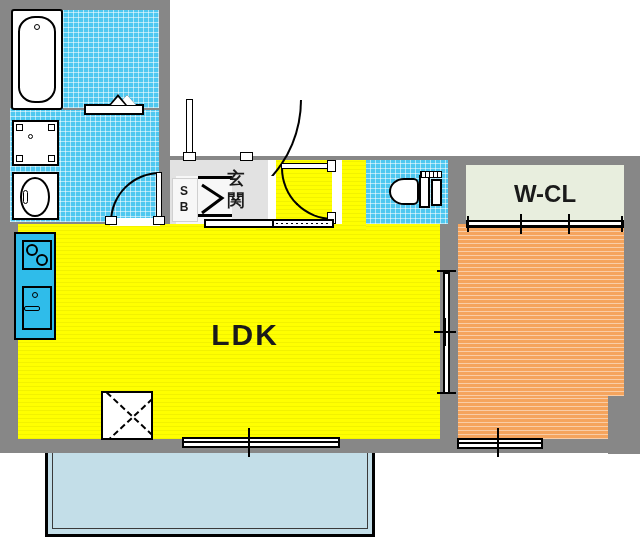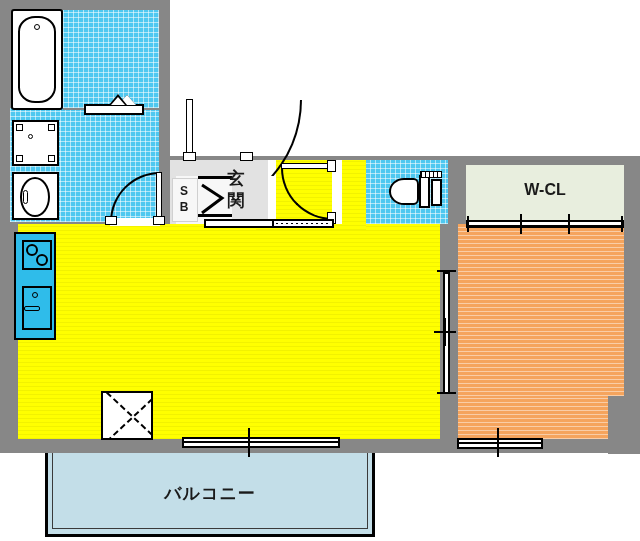--- a/index.html
+++ b/index.html
@@ -51,7 +51,7 @@
   .lbl-ldk     { font-size: 30px; letter-spacing: 2px; }
   .lbl-yoshitsu{ font-size: 26px; letter-spacing: 3px;
                  font-family: "DejaVu Sans", sans-serif; }
-  .lbl-wcl     { font-size: 16px; letter-spacing: 0px; }
+  .lbl-wcl     { font-size: 24px; letter-spacing: 0px; }
   .lbl-balcony { font-size: 17px; letter-spacing: 1px;
                  font-family: "DejaVu Sans", sans-serif; }
   .lbl-genkan  { font-size: 17px; line-height: 1.05;

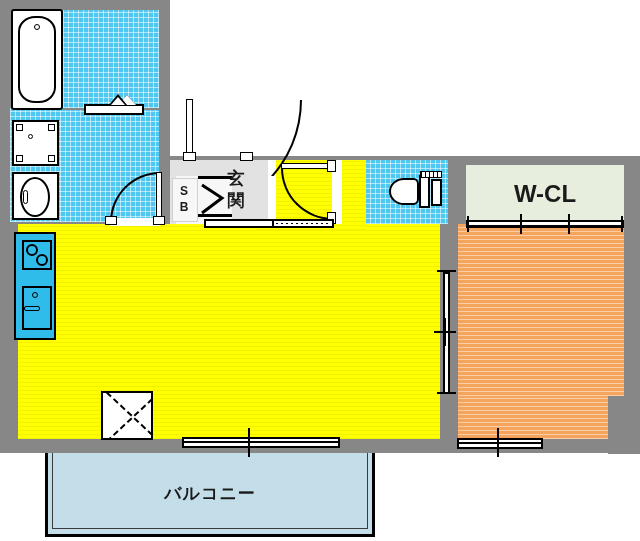--- a/index.html
+++ b/index.html
@@ -277,6 +277,7 @@
   <div class="abs tickv" style="left:497px; top:428px; height:29px;"></div>
   <div class="abs tickh" style="left:486px; top:442px; width:24px;"></div>
 
+  <div class="abs label lbl-ldk" style="left:190px; top:320px; width:110px;">LDK</div>
 
 
   <div class="abs label lbl-wcl" style="left:490px; top:182px; width:110px;">W-CL</div>

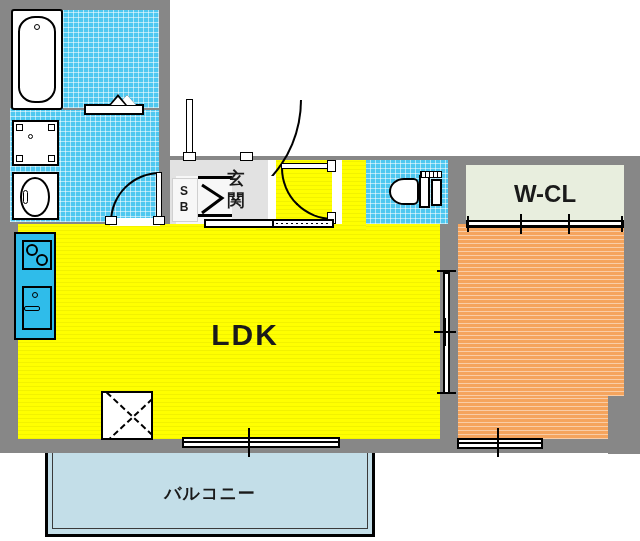--- a/index.html
+++ b/index.html
@@ -282,7 +282,6 @@
 
   <div class="abs label lbl-wcl" style="left:490px; top:182px; width:110px;">W-CL</div>
 
-  <div class="abs label lbl-balcony" style="left:140px; top:485px; width:140px;">バルコニー</div>
 
   <div class="abs label lbl-genkan" style="left:224px; top:170px; width:24px;">玄</div>
   <div class="abs label lbl-genkan" style="left:224px; top:192px; width:24px;">関</div>

